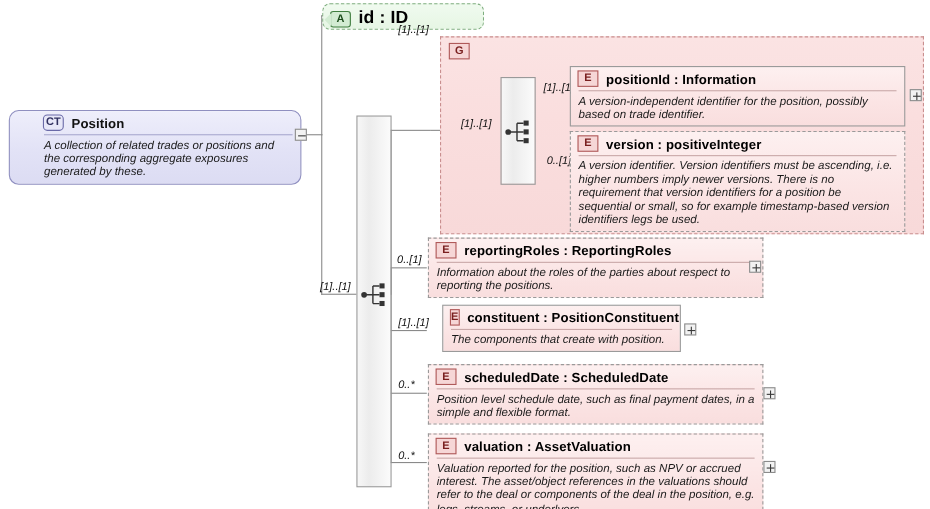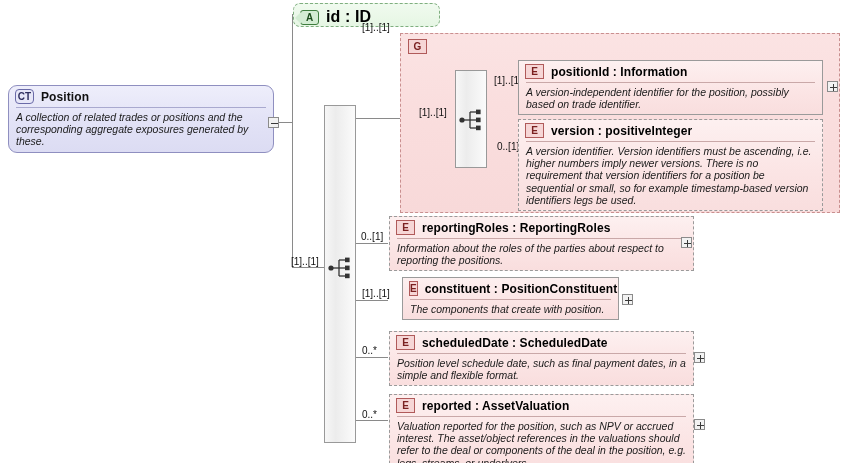--- a/index.html
+++ b/index.html
@@ -91,7 +91,7 @@
 
   
   .card{
-    position:absolute;font-size:10px;color:#111;
+    position:absolute;font-style:italic;font-size:10px;color:#111;
     white-space:nowrap;background:transparent;
   }
 

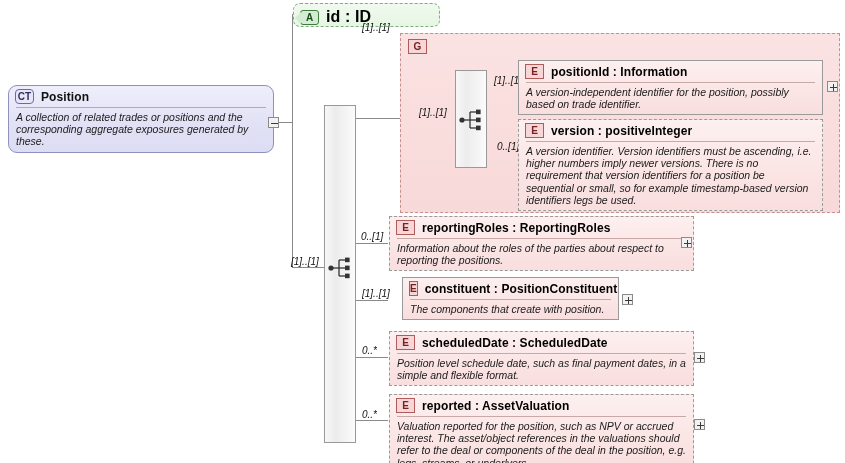--- a/index.html
+++ b/index.html
@@ -134,7 +134,7 @@
   <div class="ln lnh" style="left:487px;top:152px;width:30px;"></div>
   <div class="ln lnv" style="left:487px;top:87px;height:66px;"></div>
 
-  <div class="node ctbox" style="left:8px;top:85px;width:266px;">
+  <div class="node ctbox" style="left:8px;top:100px;width:266px;padding-left:24px;">
     <div class="hdr">
       <span class="badge ct">CT</span>
       <span class="ttl">Position</span>

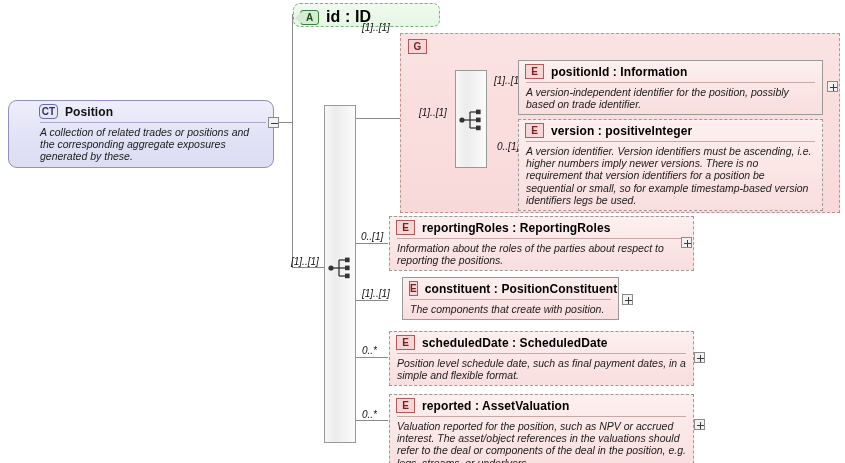--- a/index.html
+++ b/index.html
@@ -247,7 +247,7 @@
   <div class="node elbox dashed" style="left:389px;top:394px;width:305px;">
     <div class="hdr">
       <span class="badge e">E</span>
-      <span class="ttl">reported : AssetValuation</span>
+      <span class="ttl">valuation : AssetValuation</span>
     </div>
     <div class="sep"></div>
     <div class="desc">Valuation reported for the position, such as NPV or accrued interest. The asset/object references in the valuations should refer to the deal or components of the deal in the position, e.g. legs, streams, or underlyers.</div>

